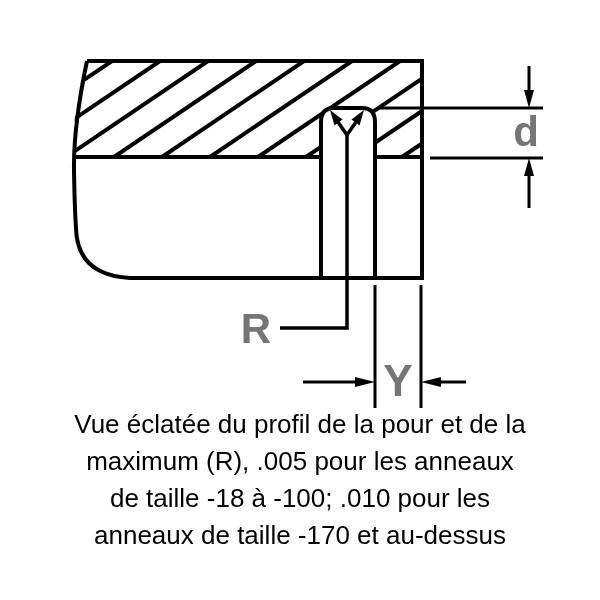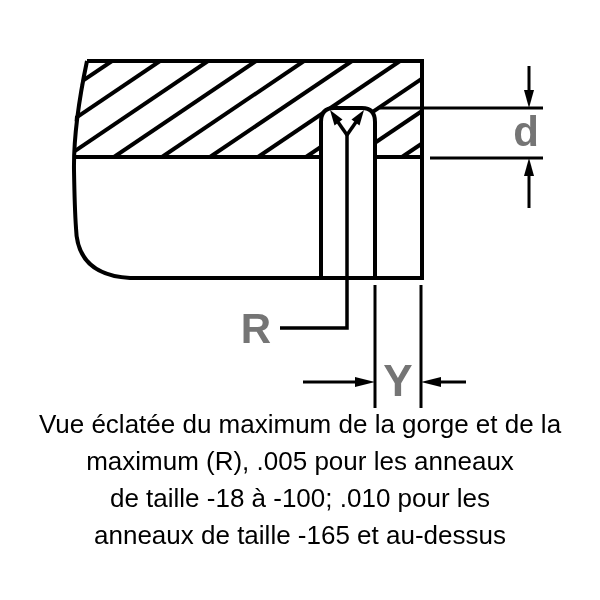--- a/index.html
+++ b/index.html
@@ -81,7 +81,7 @@
   </svg>
 
   <div class="caption">
-    <div>Vue éclatée du maximum de la gorge et de la</div>
+    <div>Vue éclatée du profil de la pour et de la</div>
     <div>maximum (R), .005 pour les anneaux</div>
     <div>de taille -18 à -100; .010 pour les</div>
     <div>anneaux de taille -165 et au-dessus</div>

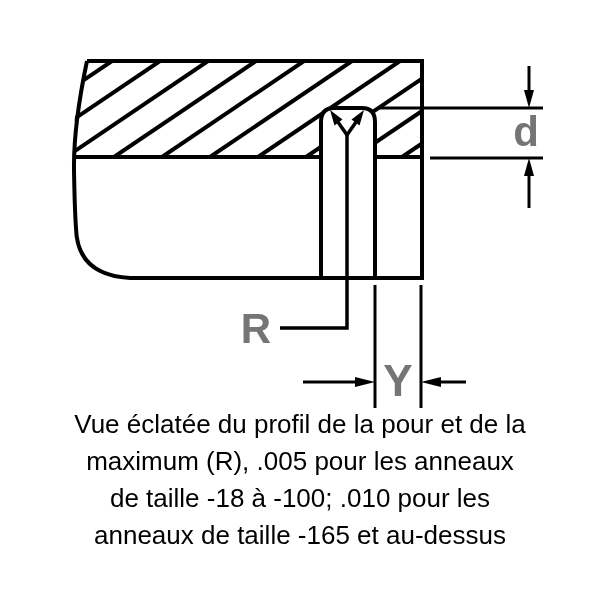--- a/index.html
+++ b/index.html
@@ -84,7 +84,7 @@
     <div>Vue éclatée du profil de la pour et de la</div>
     <div>maximum (R), .005 pour les anneaux</div>
     <div>de taille -18 à -100; .010 pour les</div>
-    <div>anneaux de taille -165 et au-dessus</div>
+    <div>anneaux de taille -170 et au-dessus</div>
   </div>
 
 </div>

